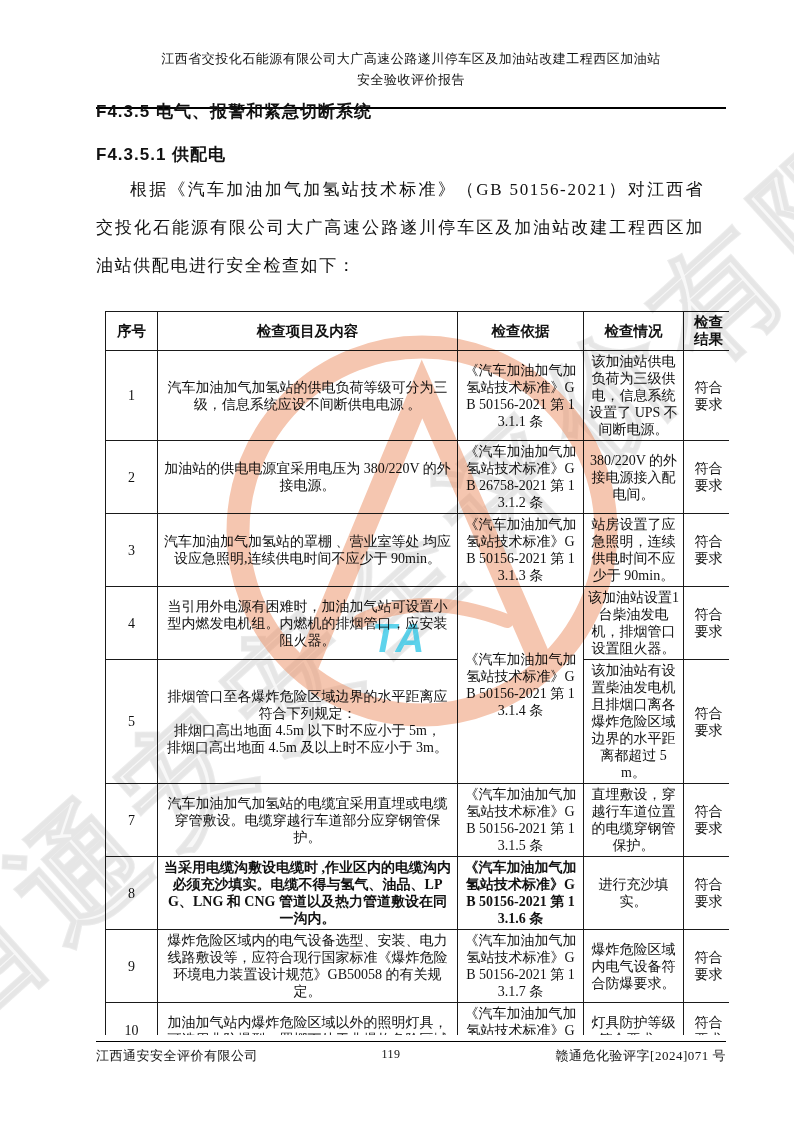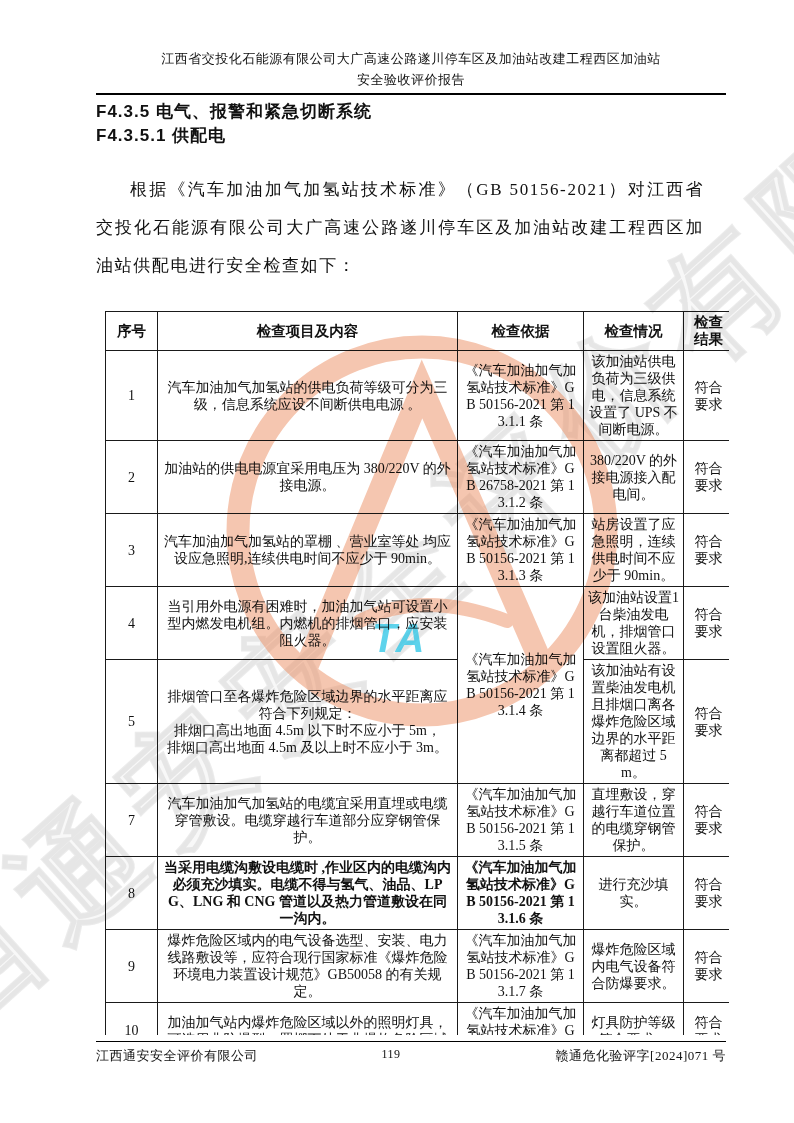--- a/index.html
+++ b/index.html
@@ -18,7 +18,7 @@
     position:absolute;left:96px;top:48px;width:630px;
     text-align:center;font-size:13px;line-height:21px;
     letter-spacing:0.5px;
-    padding-bottom:3px;
+    padding-bottom:17px;
     border-bottom:2px solid #000;
   }
 

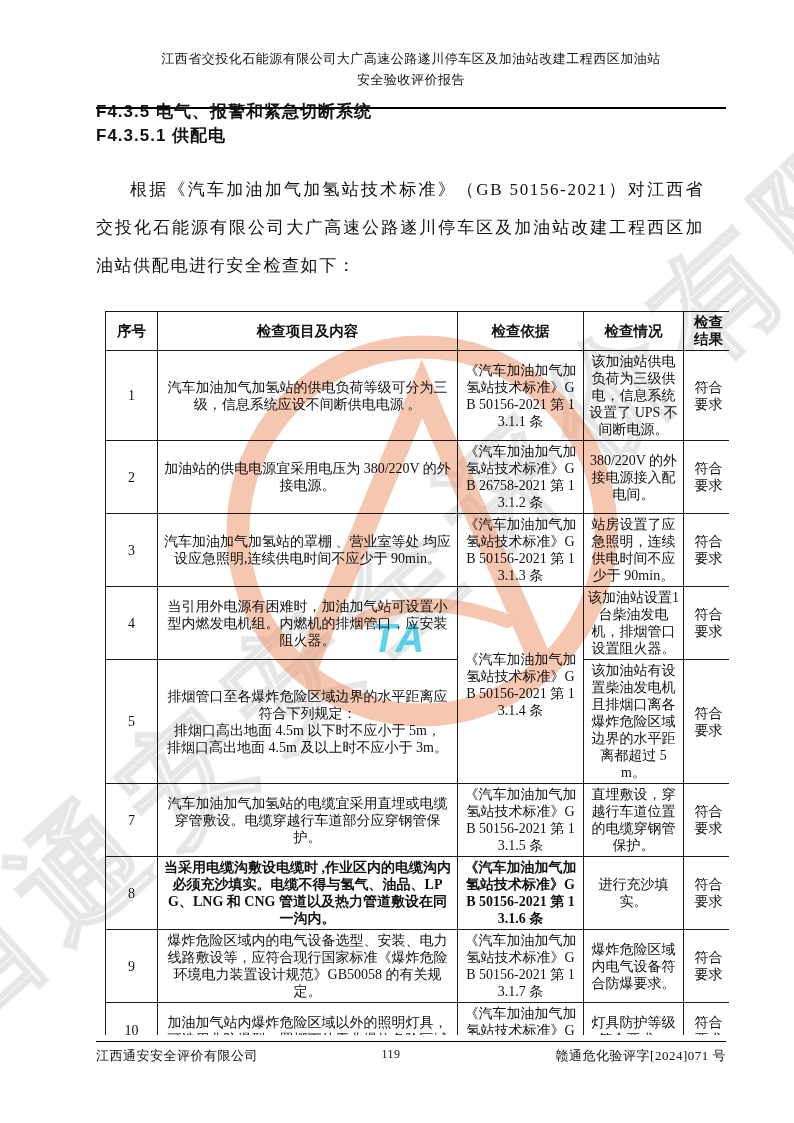--- a/index.html
+++ b/index.html
@@ -29,7 +29,7 @@
     font-weight:bold;font-size:17px;letter-spacing:1px;
   }
   .h2{
-    position:absolute;left:96px;top:124px;width:630px;
+    position:absolute;left:96px;top:143px;width:630px;
     font-family:"Liberation Sans","DejaVu Sans",sans-serif;
     font-weight:bold;font-size:17px;letter-spacing:1px;
   }

